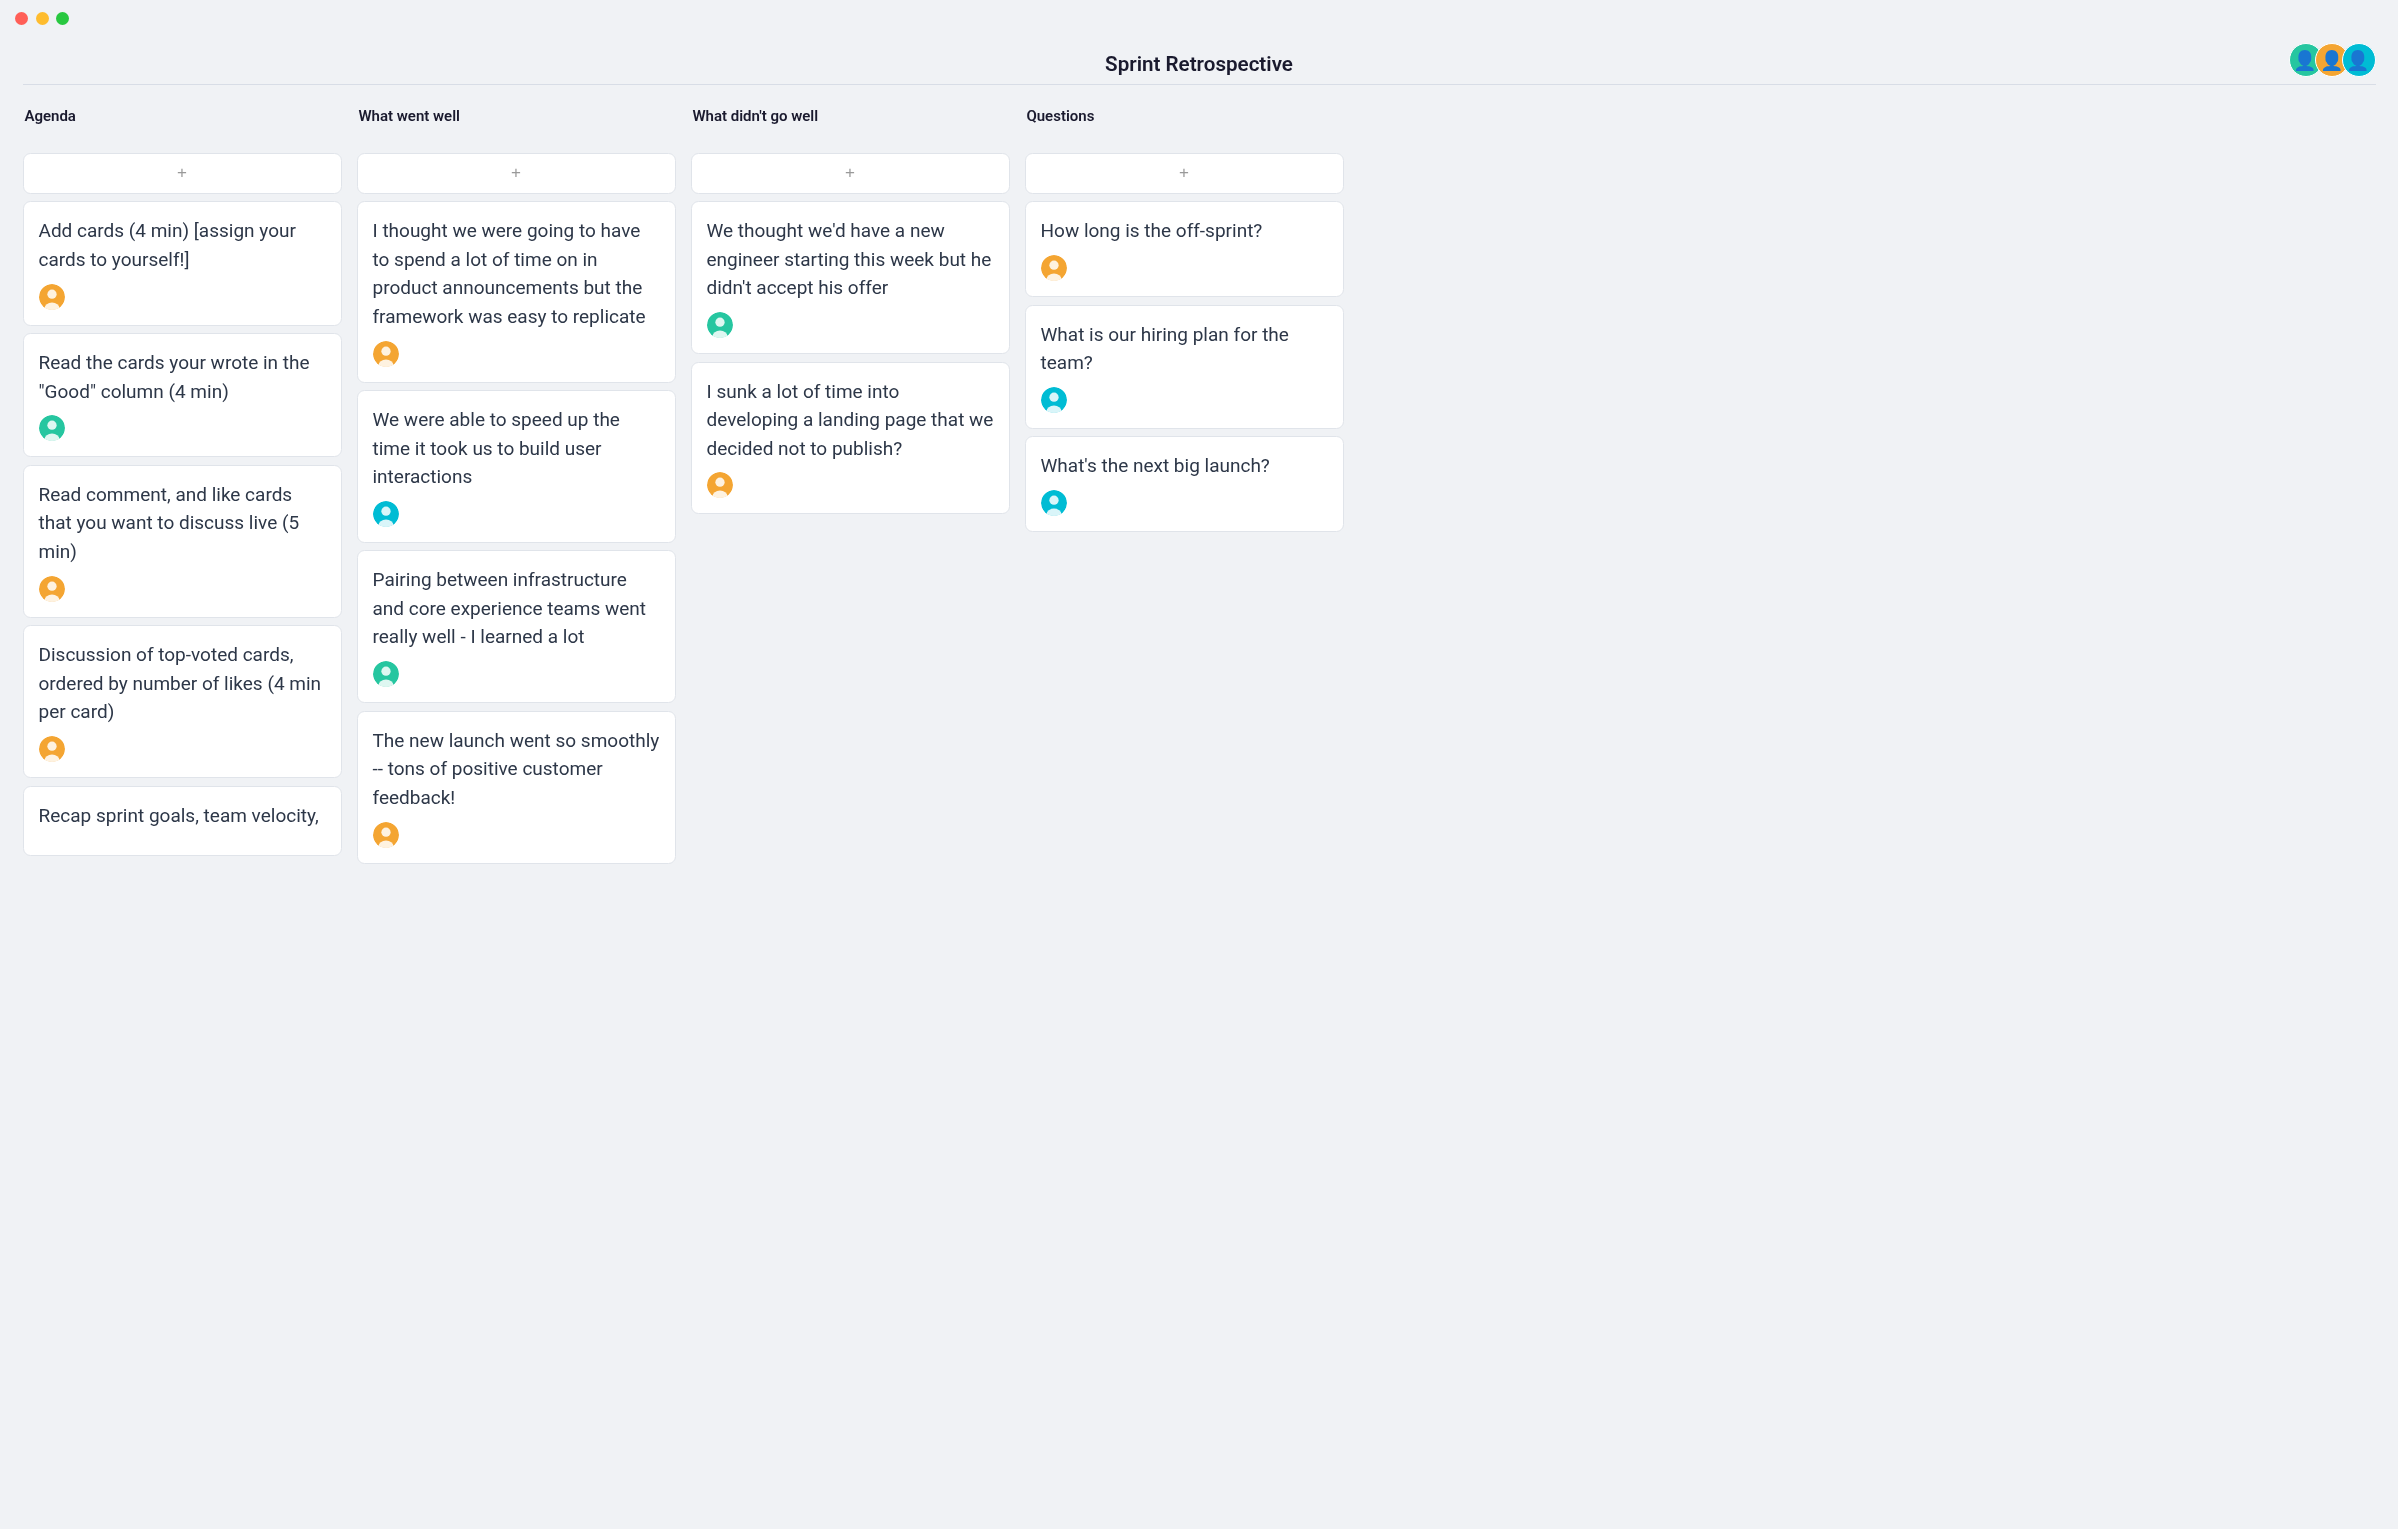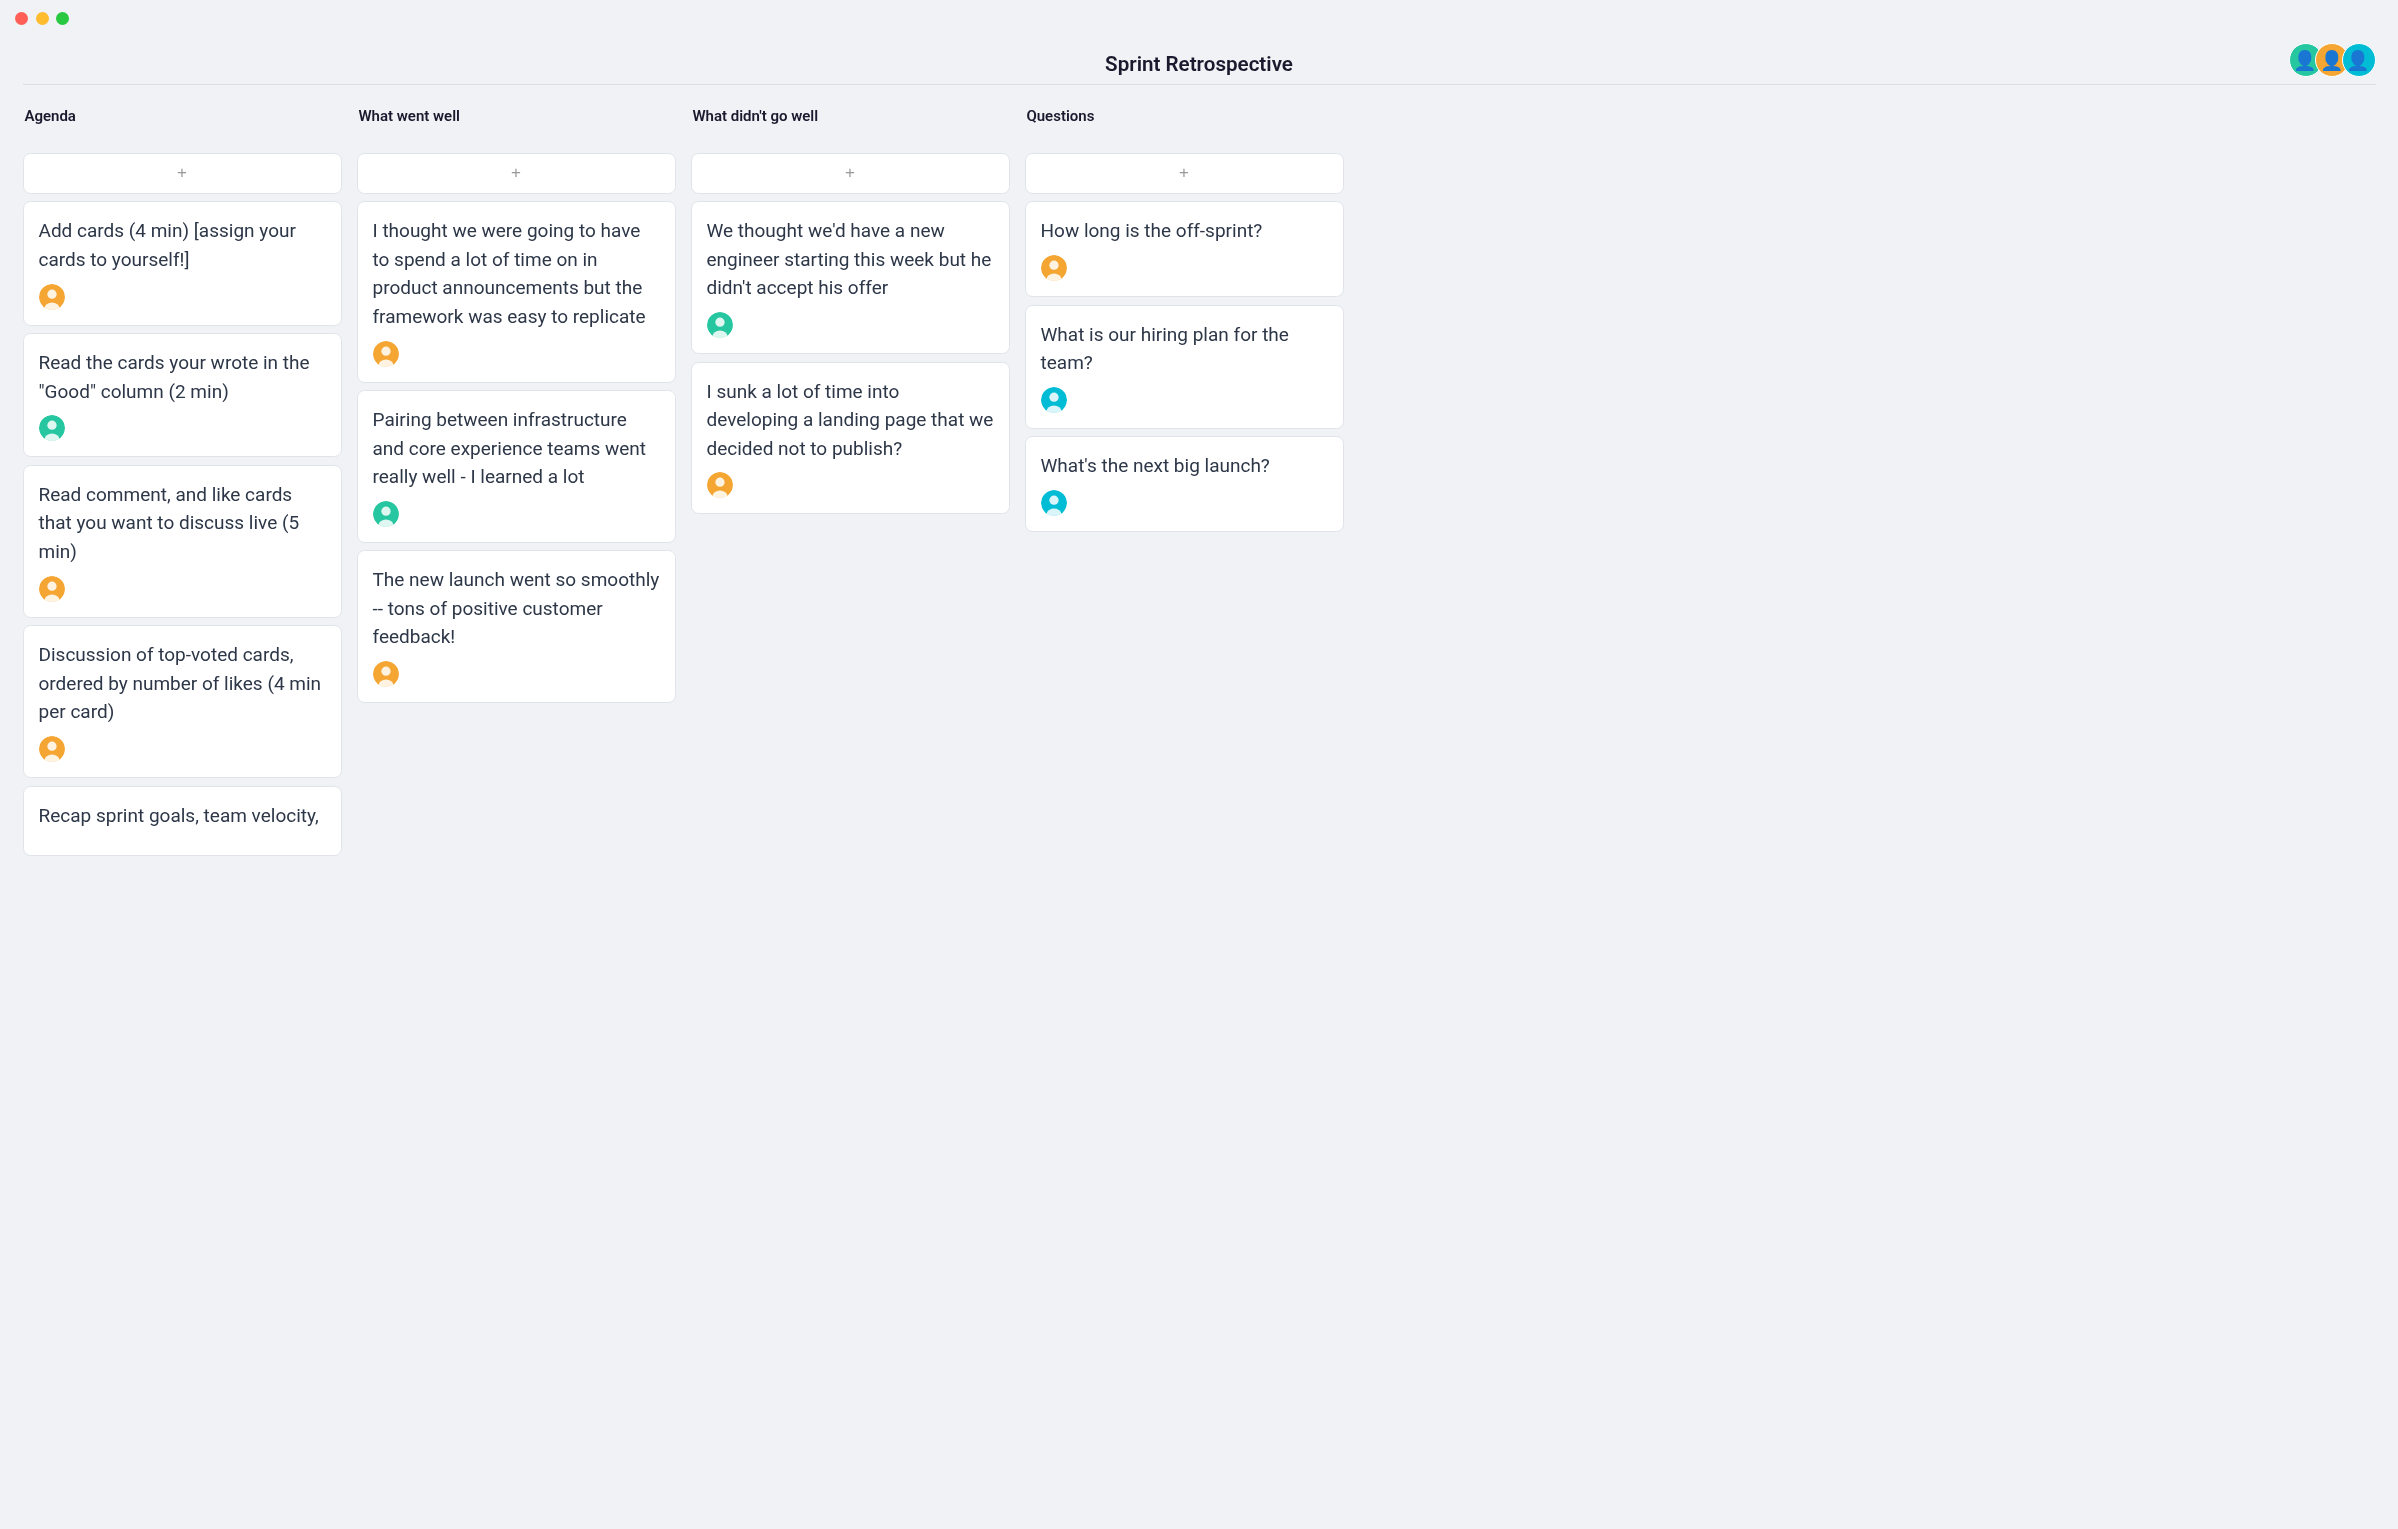--- a/index.html
+++ b/index.html
@@ -173,7 +173,7 @@
         </div>
       </div>
       <div class="card">
-        <div class="card-text">Read the cards your wrote in the "Good" column (2 min)</div>
+        <div class="card-text">Read the cards your wrote in the "Good" column (4 min)</div>
         <div class="card-avatar">
           <svg width="26" height="26" viewBox="0 0 28 28" xmlns="http://www.w3.org/2000/svg">
     <circle cx="14" cy="14" r="14" fill="#26c6a0"></circle>

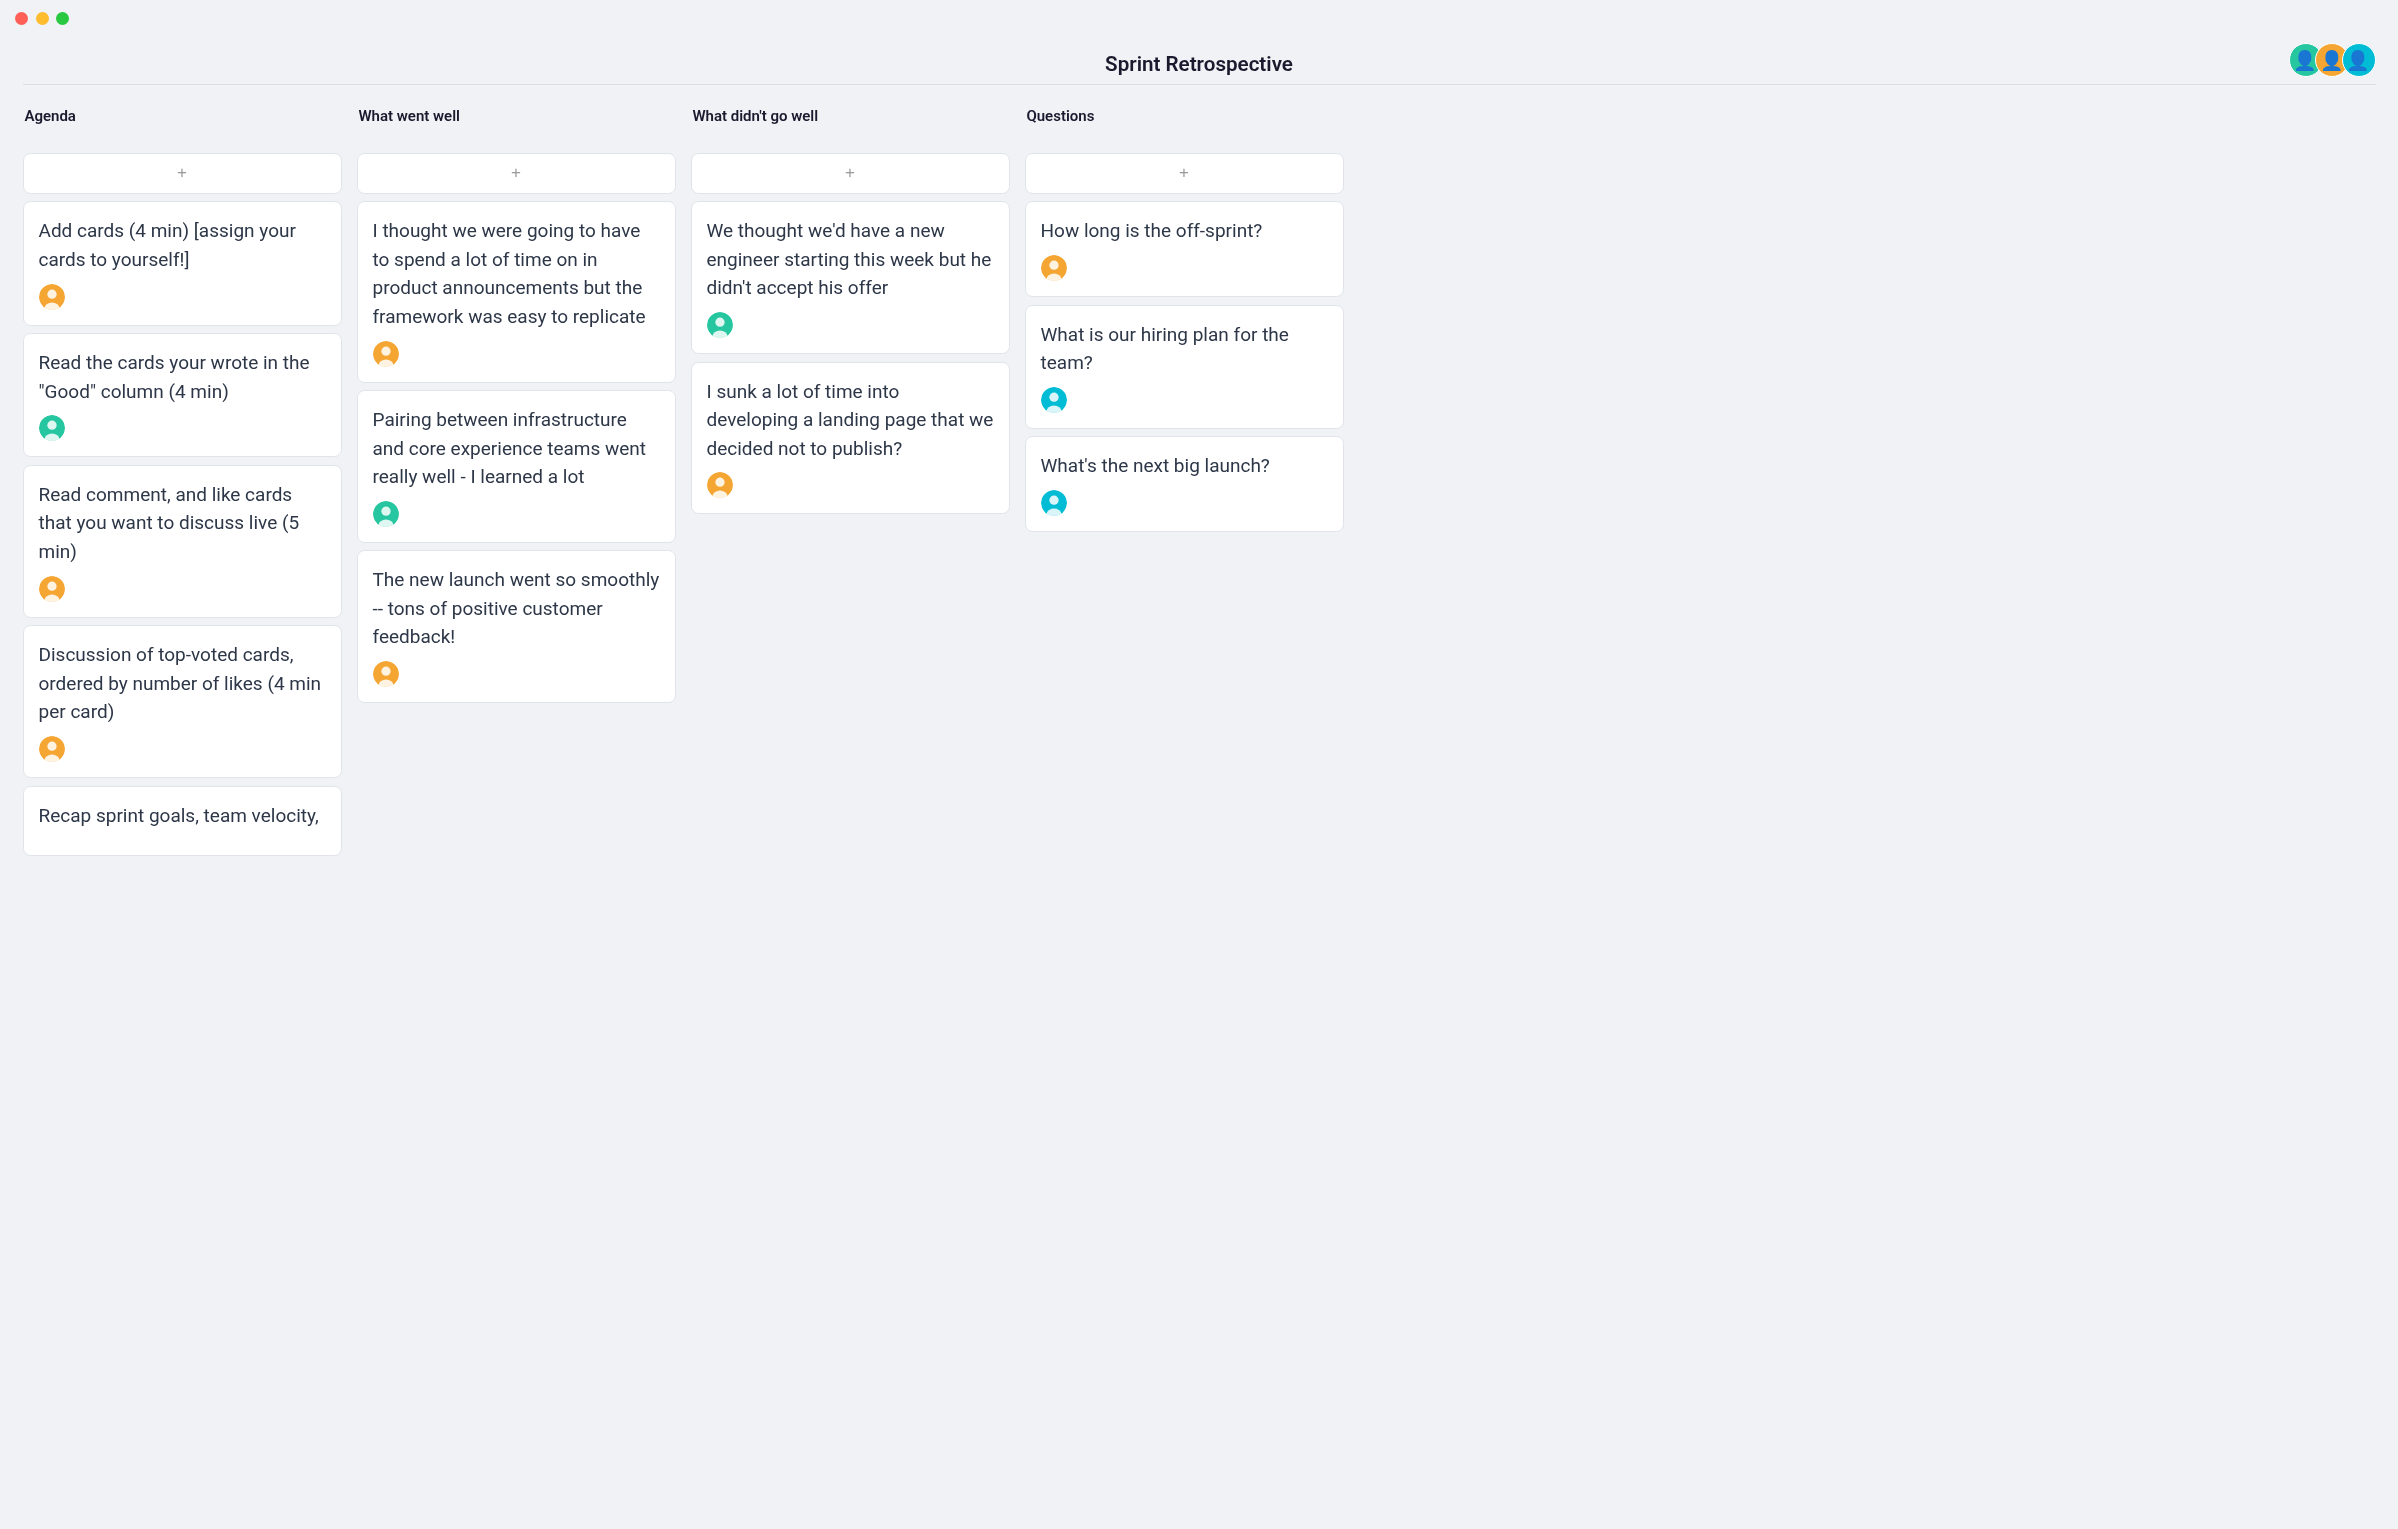--- a/index.html
+++ b/index.html
@@ -220,6 +220,16 @@
         </div>
       </div>
       <div class="card">
+        <div class="card-text">We were able to speed up the time it took us to build user interactions</div>
+        <div class="card-avatar">
+          <svg width="26" height="26" viewBox="0 0 28 28" xmlns="http://www.w3.org/2000/svg">
+    <circle cx="14" cy="14" r="14" fill="#00bcd4"></circle>
+    <circle cx="14" cy="11" r="5" fill="rgba(255,255,255,0.85)"></circle>
+    <ellipse cx="14" cy="26" rx="8" ry="6" fill="rgba(255,255,255,0.85)"></ellipse>
+  </svg>
+        </div>
+      </div>
+      <div class="card">
         <div class="card-text">Pairing between infrastructure and core experience teams went really well - I learned a lot</div>
         <div class="card-avatar">
           <svg width="26" height="26" viewBox="0 0 28 28" xmlns="http://www.w3.org/2000/svg">

